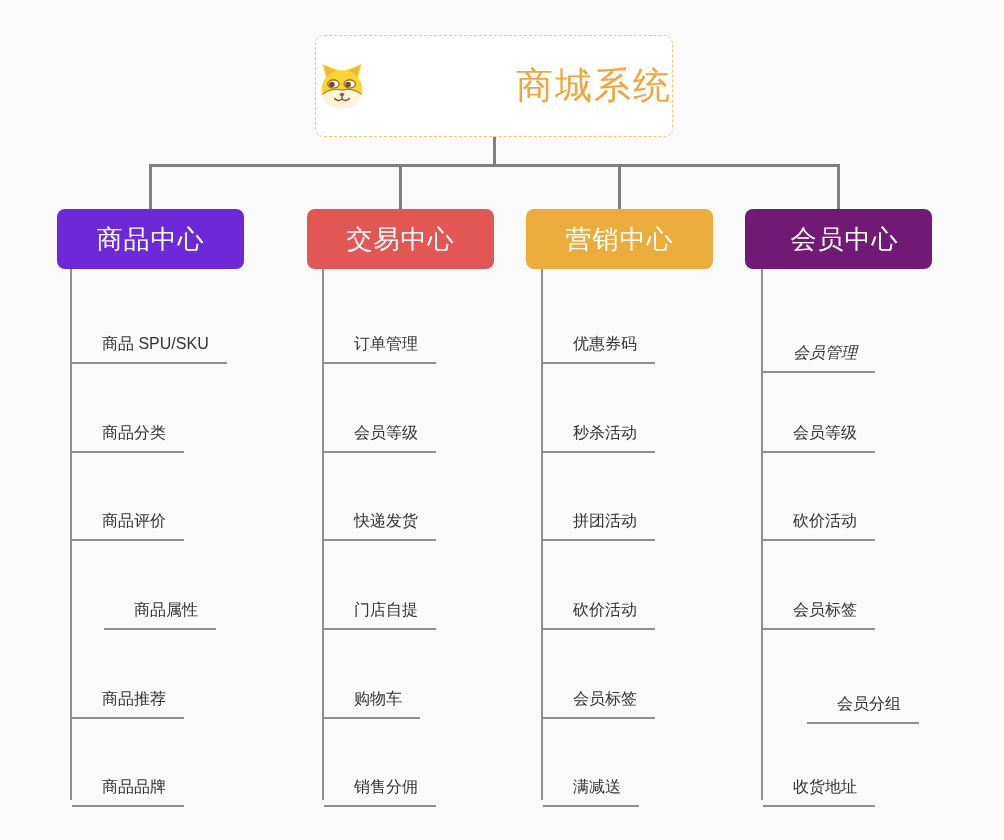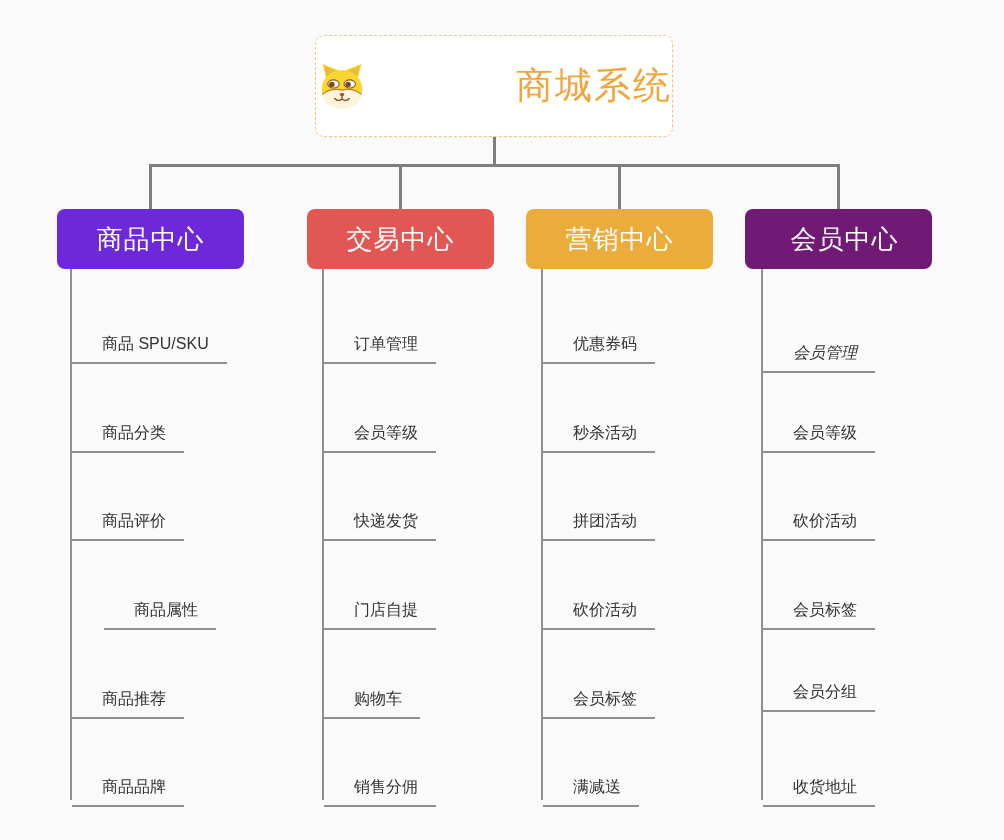--- a/index.html
+++ b/index.html
@@ -141,7 +141,7 @@
           <div class="child-item" style="top: 137px;">会员等级</div>
           <div class="child-item" style="top: 225px;">砍价活动</div>
           <div class="child-item" style="top: 314px;">会员标签</div>
-          <div class="child-item" style="top: 396px;">会员分组</div>
+          <div class="child-item" style="top: 408px; margin-left: 44px;">会员分组</div>
           <div class="child-item" style="top: 491px;">收货地址</div>
         </div>
   </div>

